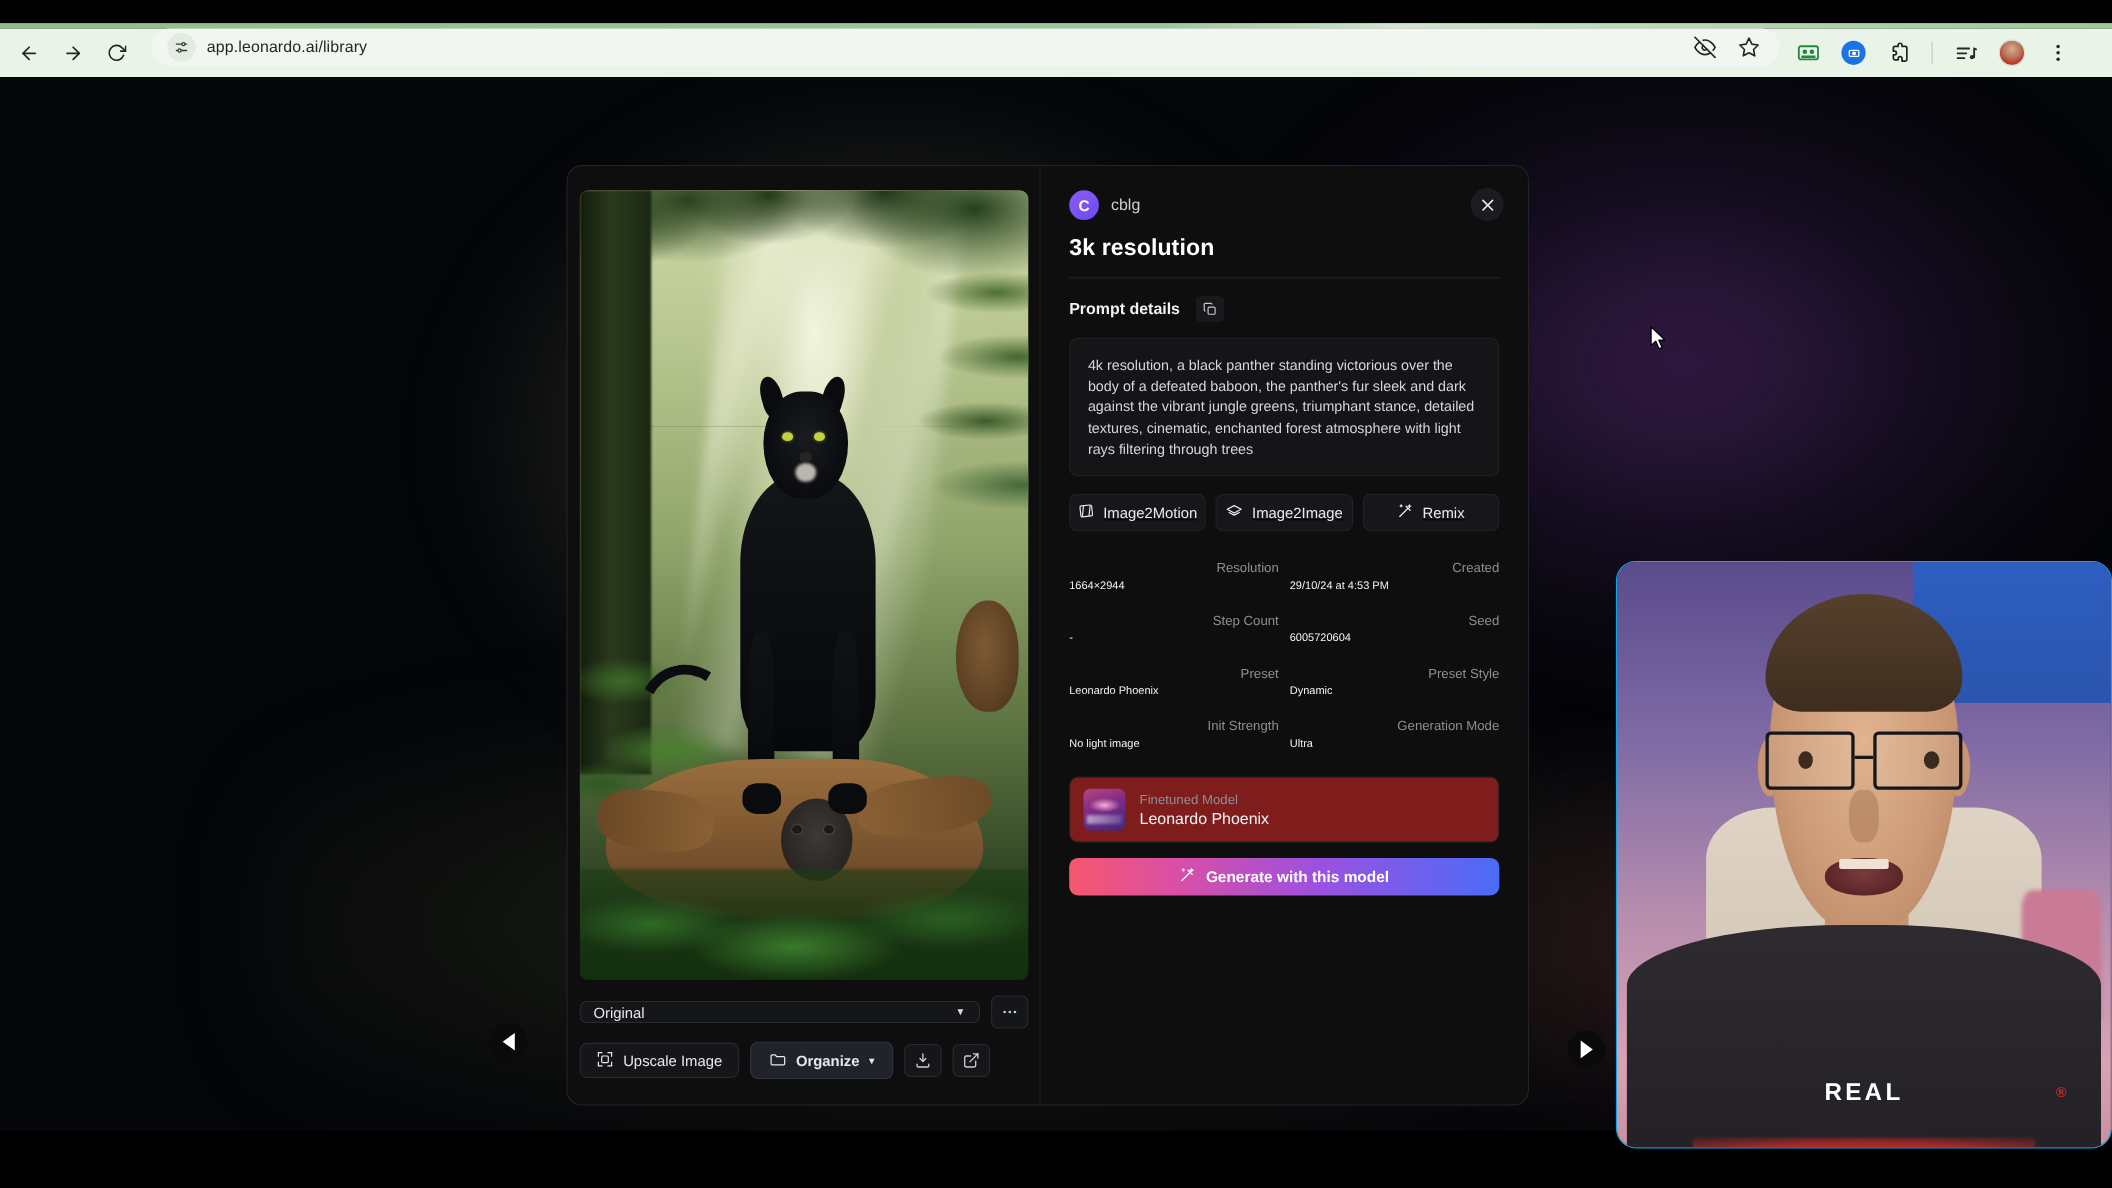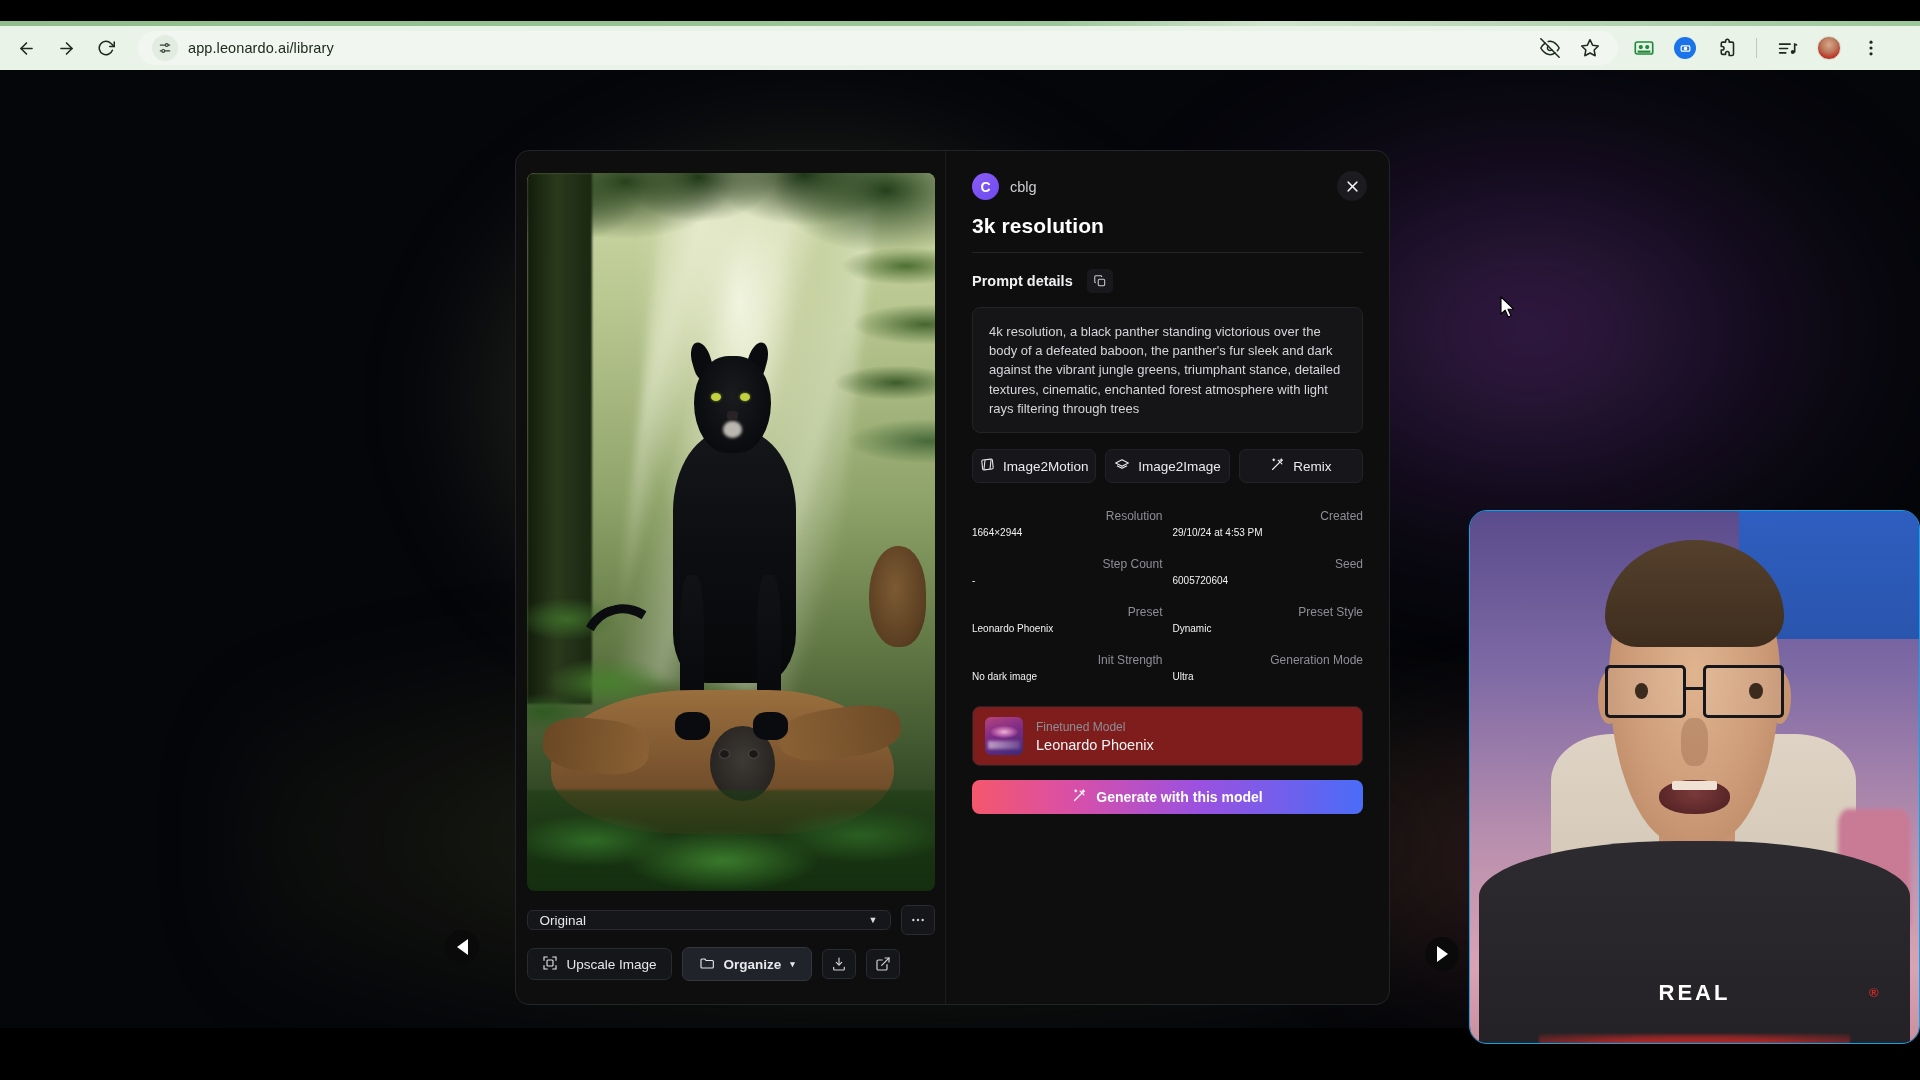--- a/index.html
+++ b/index.html
@@ -22,7 +22,7 @@
   .browser-toolbar {
     position: absolute; left: 0; top: 26px; width: 1920px; height: 44px;
     background: #eaf3e8;
-    display: flex; align-items: center;
+    display: flex; 
   }
   .nav-btns { display: flex; align-items: center; gap: 4px; padding-left: 8px; }
   .nav-btn {

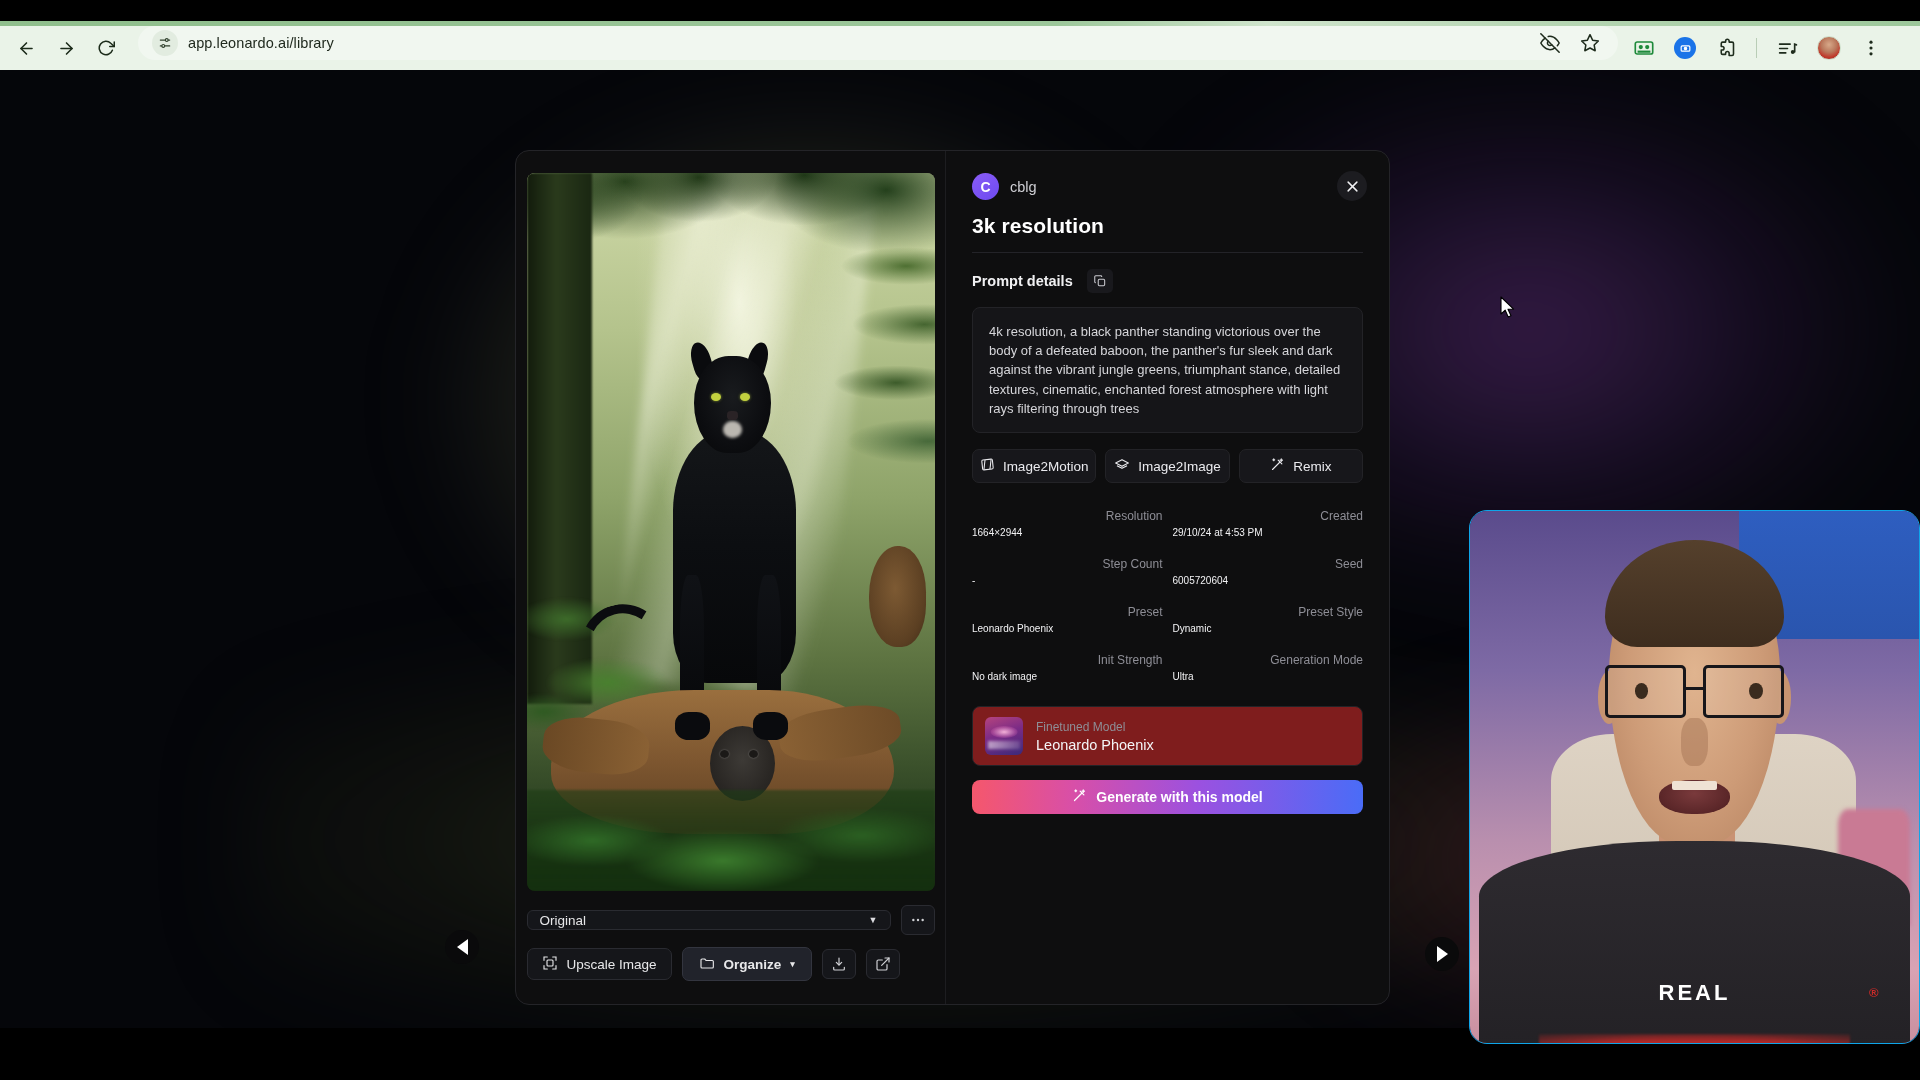--- a/index.html
+++ b/index.html
@@ -288,7 +288,7 @@
     border-radius: 8px; padding: 14px 16px;
     color: #d6d6da; font-size: 13px; line-height: 1.48;
   }
-  .action-row { margin-top: 16px; display: flex; gap: 9px; }
+  .action-row { margin-top: 16px; display: flex; gap: 9px; text-decoration: underline; }
   .action-btn {
     flex: 1; height: 34px; background: #17171b; border: 1px solid #232327;
     border-radius: 7px;

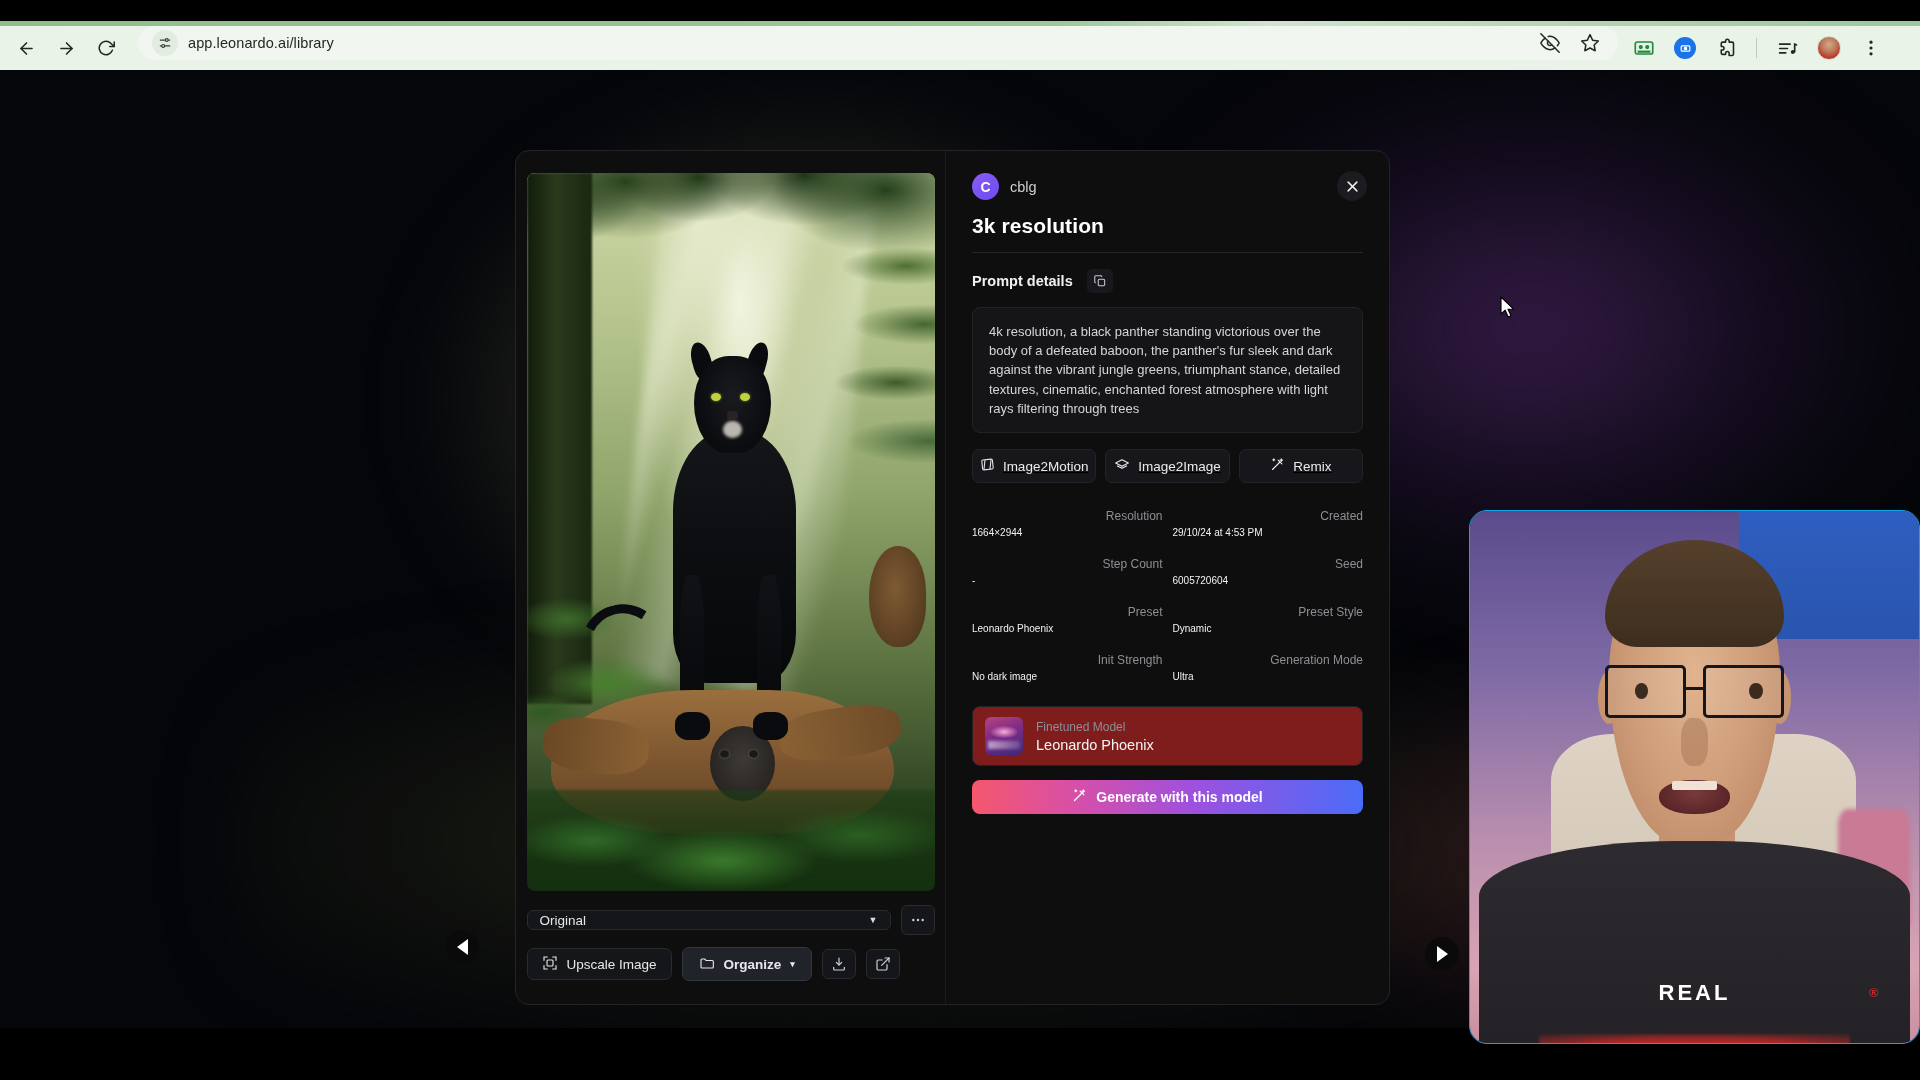--- a/index.html
+++ b/index.html
@@ -709,7 +709,7 @@
       </div>
       <div>
         <div class="meta-label">Init Strength</div>
-        <div class="meta-value">No dark image</div>
+        <div class="meta-value">No light image</div>
       </div>
       <div>
         <div class="meta-label">Generation Mode</div>

